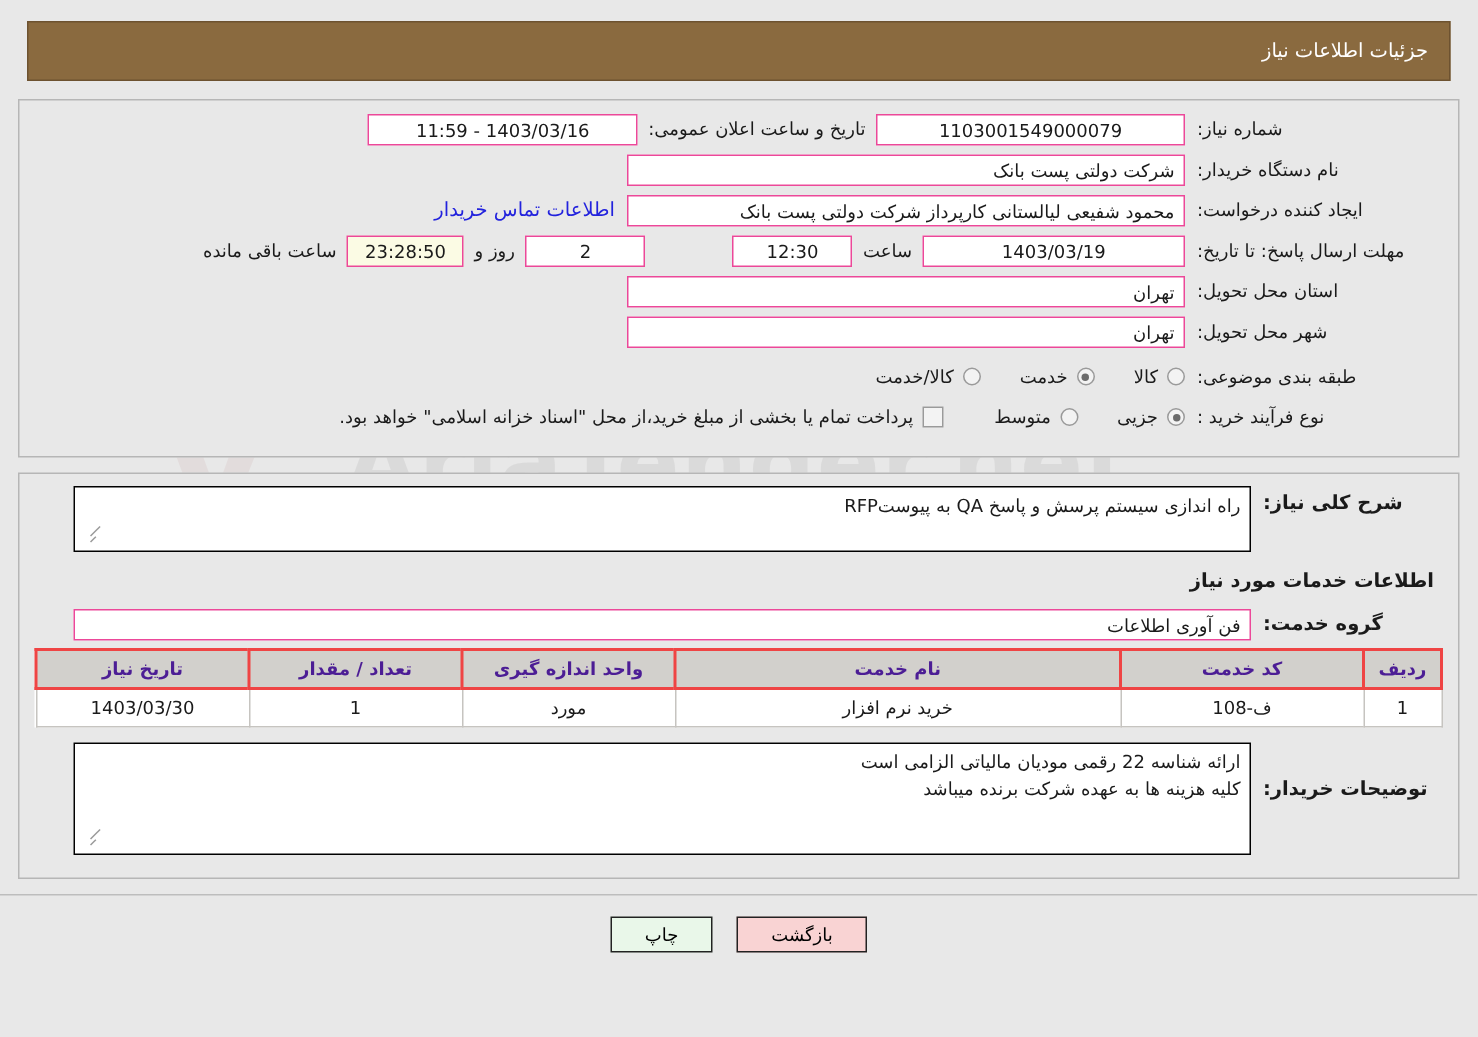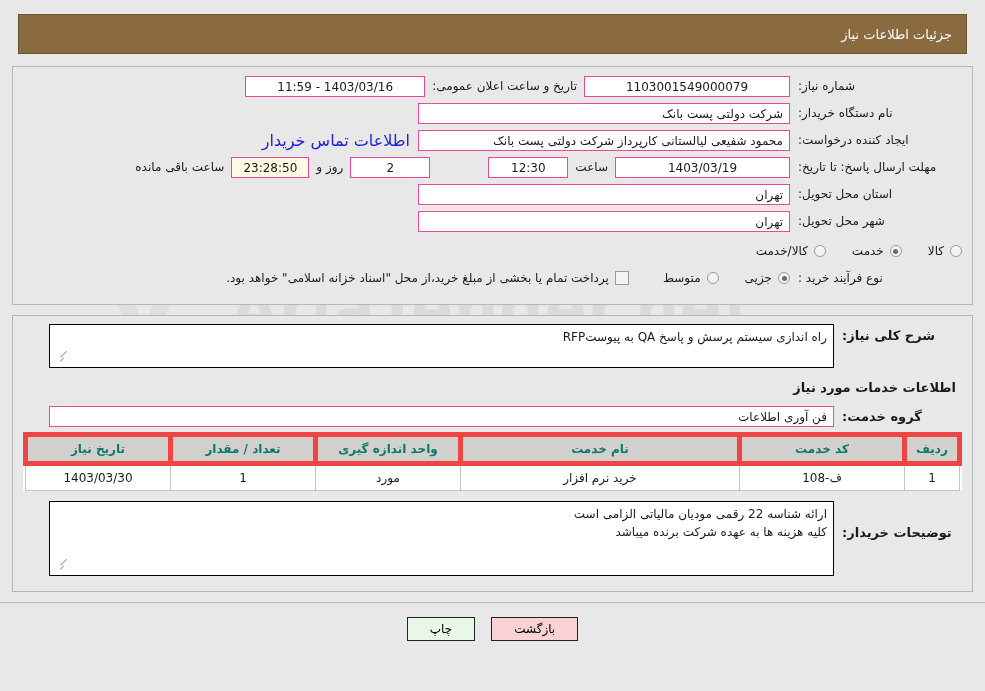--- a/index.html
+++ b/index.html
@@ -108,7 +108,7 @@
   }
   .link {
     color: #2222dd;
-    font-size: 16px;
+    font-size: 13px;
     padding: 0 8px;
     cursor: pointer;
     white-space: nowrap;

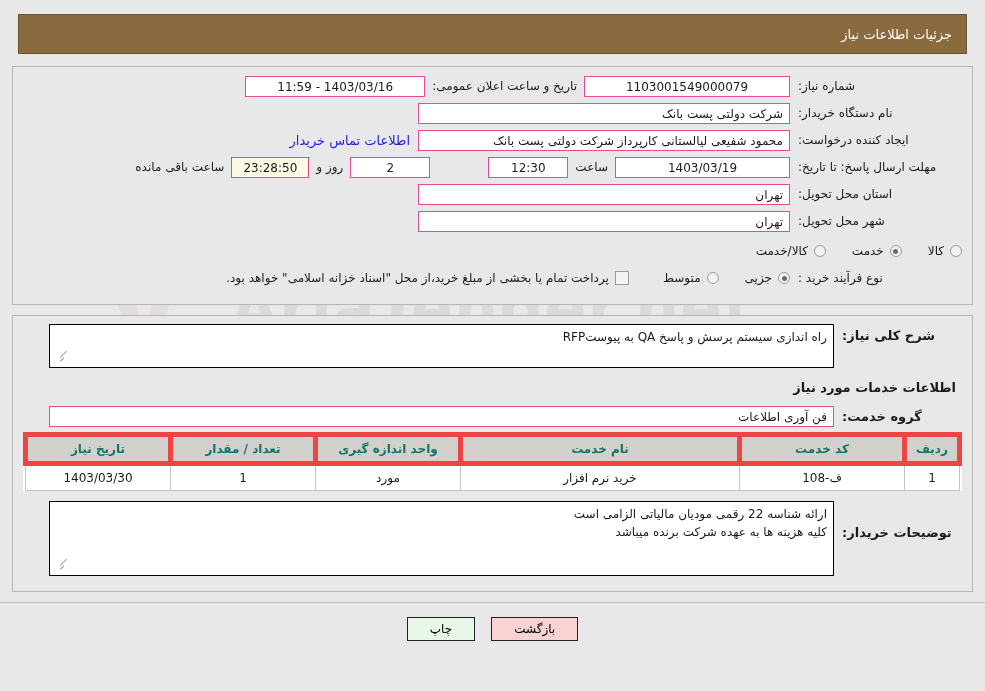--- a/index.html
+++ b/index.html
@@ -292,6 +292,7 @@
       </div>
 
       <div class="frow" style="margin-top:8px">
+        <span class="flabel lbl-w">طبقه بندی موضوعی:</span>
         <div class="radio-group">
           <div class="radio-item">
             <span class="radio"></span>

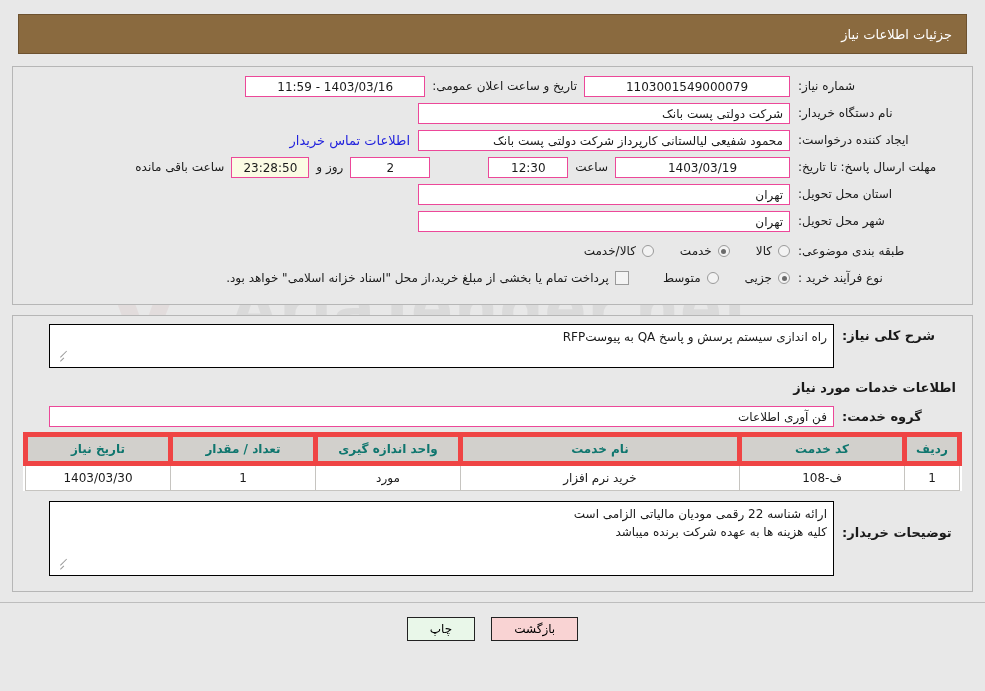--- a/index.html
+++ b/index.html
@@ -189,12 +189,12 @@
   }
   table.grid th {
     background: #d2d0cc;
-    border: 5px solid #ef4444;
+    border: 2px solid #ef4444;
     font-size: 12px;
     font-weight: bold;
     padding: 5px 4px;
     text-align: center;
-    color: #0f766e;
+    color: #4c1d95;
   }
   table.grid td {
     border: 1px solid #c6c4c0;

